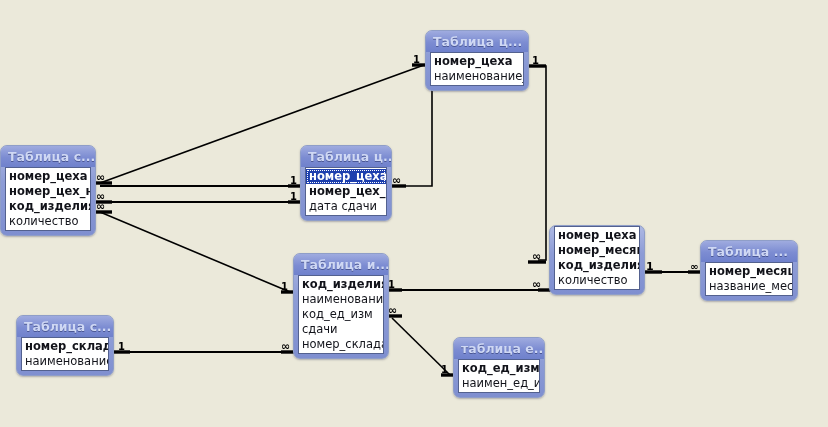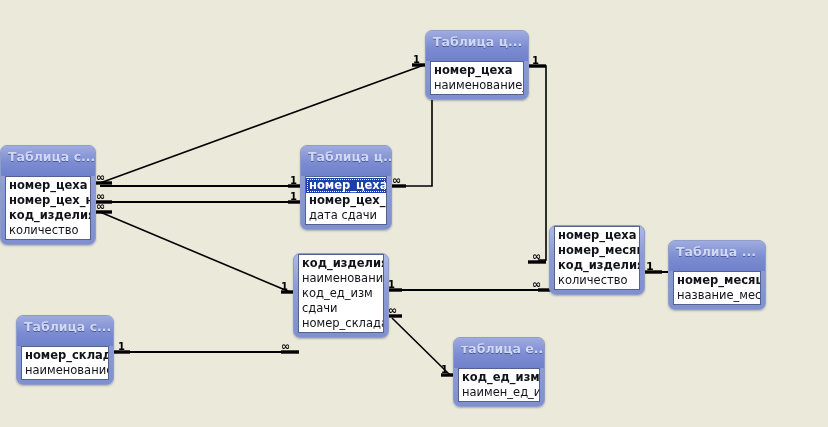--- a/index.html
+++ b/index.html
@@ -39,7 +39,7 @@
     box-sizing: border-box;
   }
   .tbl-title {
-    height: 30px;
+    height: 21px;
     line-height: 21px;
     padding: 0 7px;
     font-size: 12.5px;

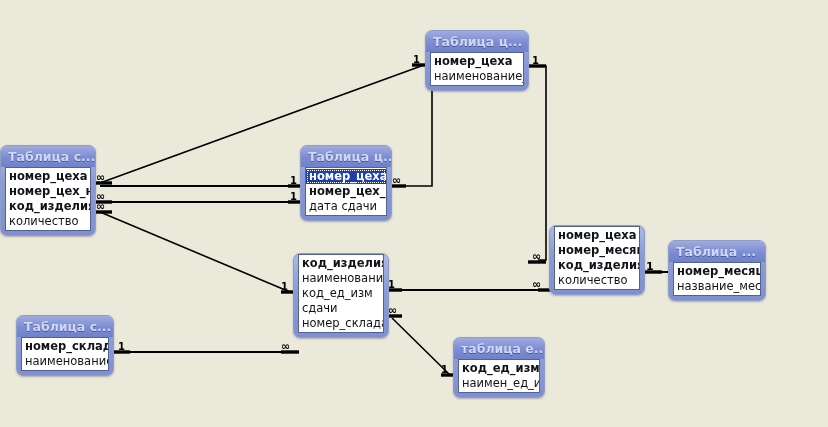--- a/index.html
+++ b/index.html
@@ -205,7 +205,7 @@
     </div>
   </div>
 
-  <div class="tbl" style="left:668px; top:240px; width:98px;">
+  <div class="tbl" style="left:700px; top:240px; width:98px;">
     <div class="tbl-title">Таблица ...</div>
     <div class="tbl-fields">
       <div class="fld pk">номер_месяца</div>

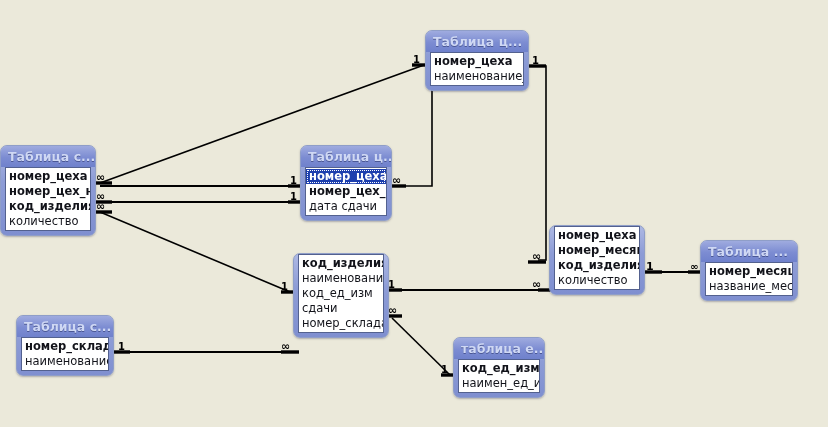--- a/index.html
+++ b/index.html
@@ -187,6 +187,7 @@
   </div>
 
   <div class="tbl" style="left:293px; top:253px; width:96px;">
+    <div class="tbl-title">Таблица и...</div>
     <div class="tbl-fields">
       <div class="fld pk">код_изделия</div>
       <div class="fld">наименование и:</div>

